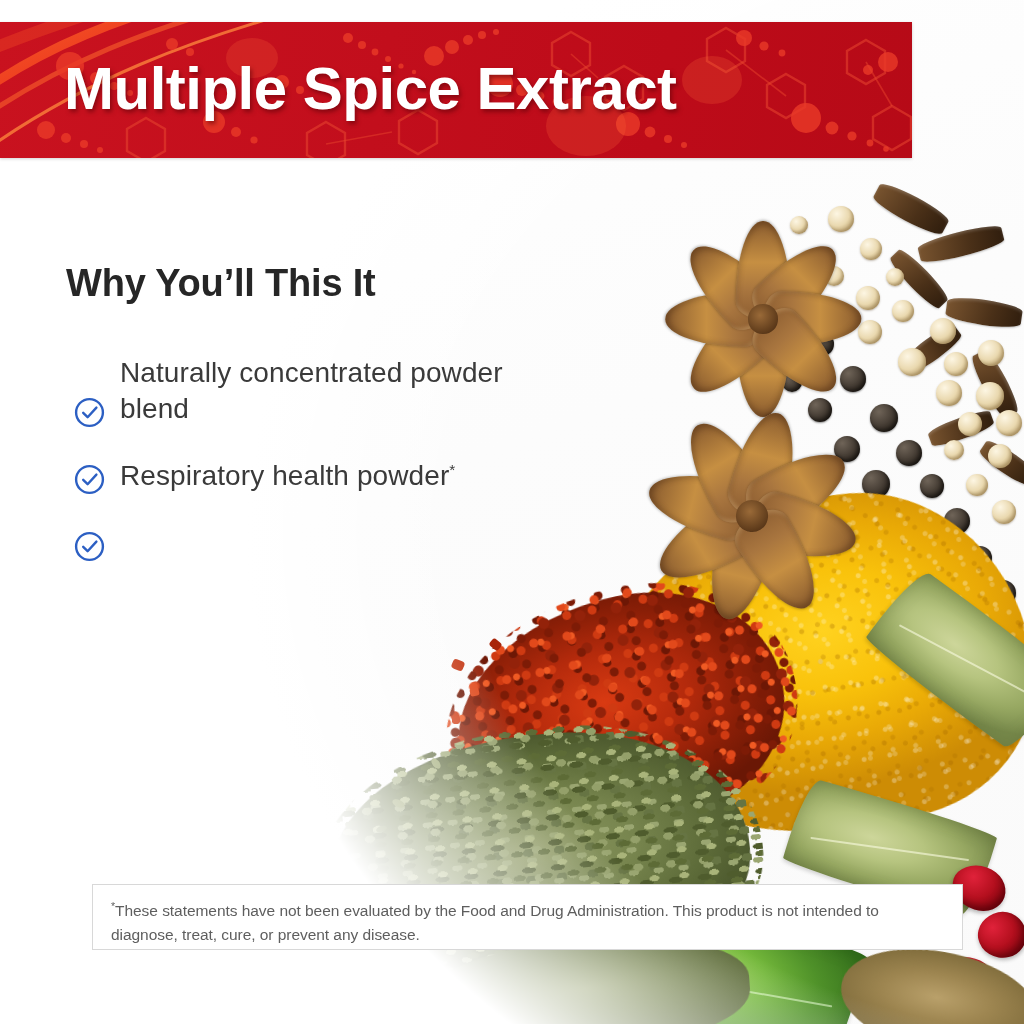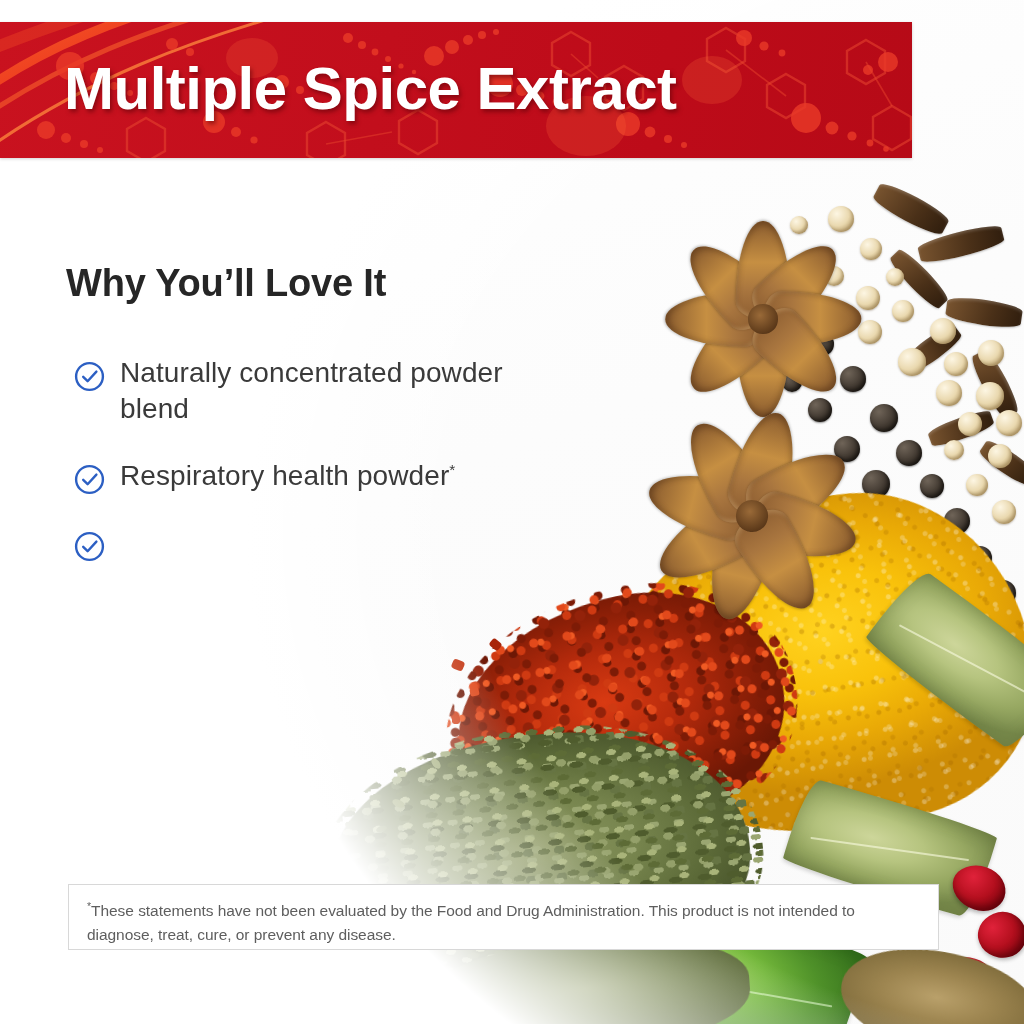--- a/index.html
+++ b/index.html
@@ -532,7 +532,7 @@
   </div>
 
   <div class="content">
-    <h2 class="section-title">Why You’ll Love It</h2>
+    <h2 class="section-title">Why You’ll This It</h2>
 
     <ul class="benefits">
 

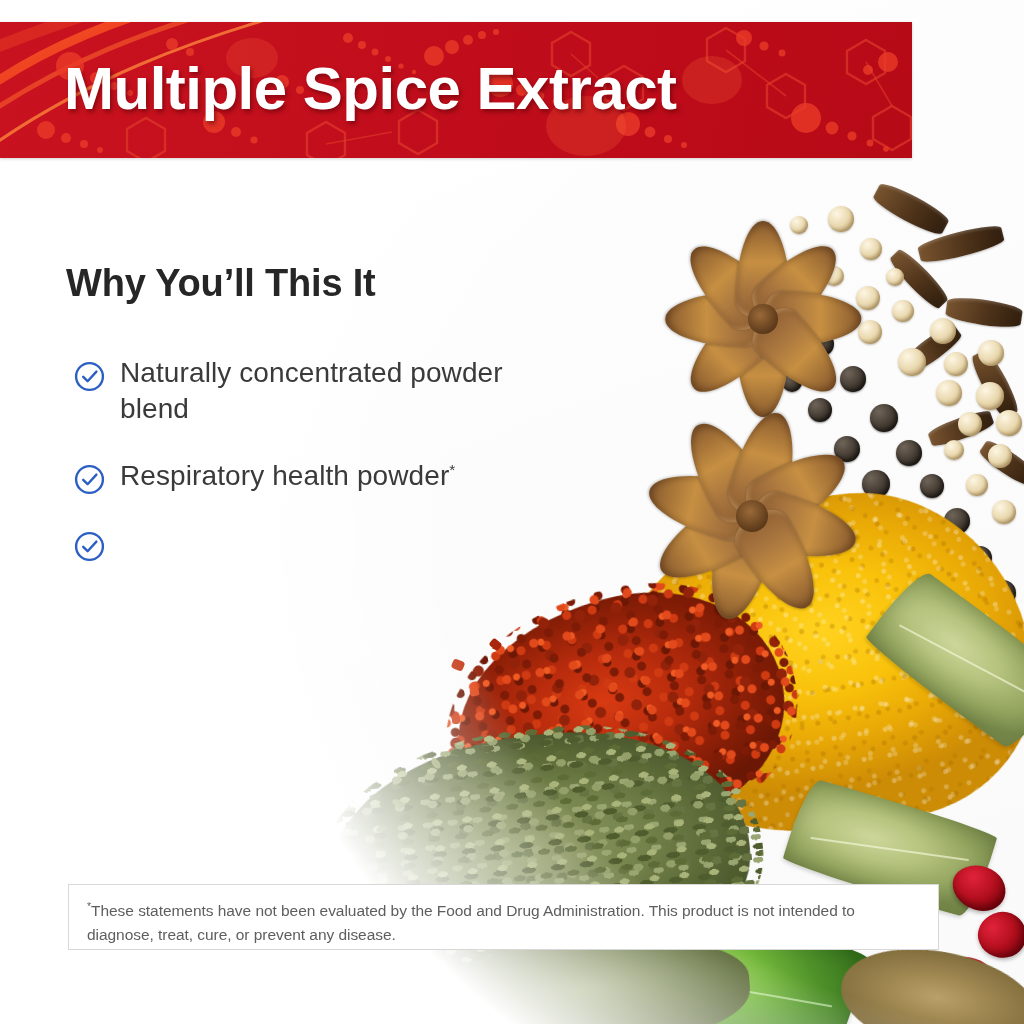--- a/index.html
+++ b/index.html
@@ -261,7 +261,7 @@
   }
   .benefit {
     display: flex;
-    align-items: flex-start;
+    align-items: flex-end;
     padding: 0 0 0 74px;
     margin-bottom: 30px;
   }

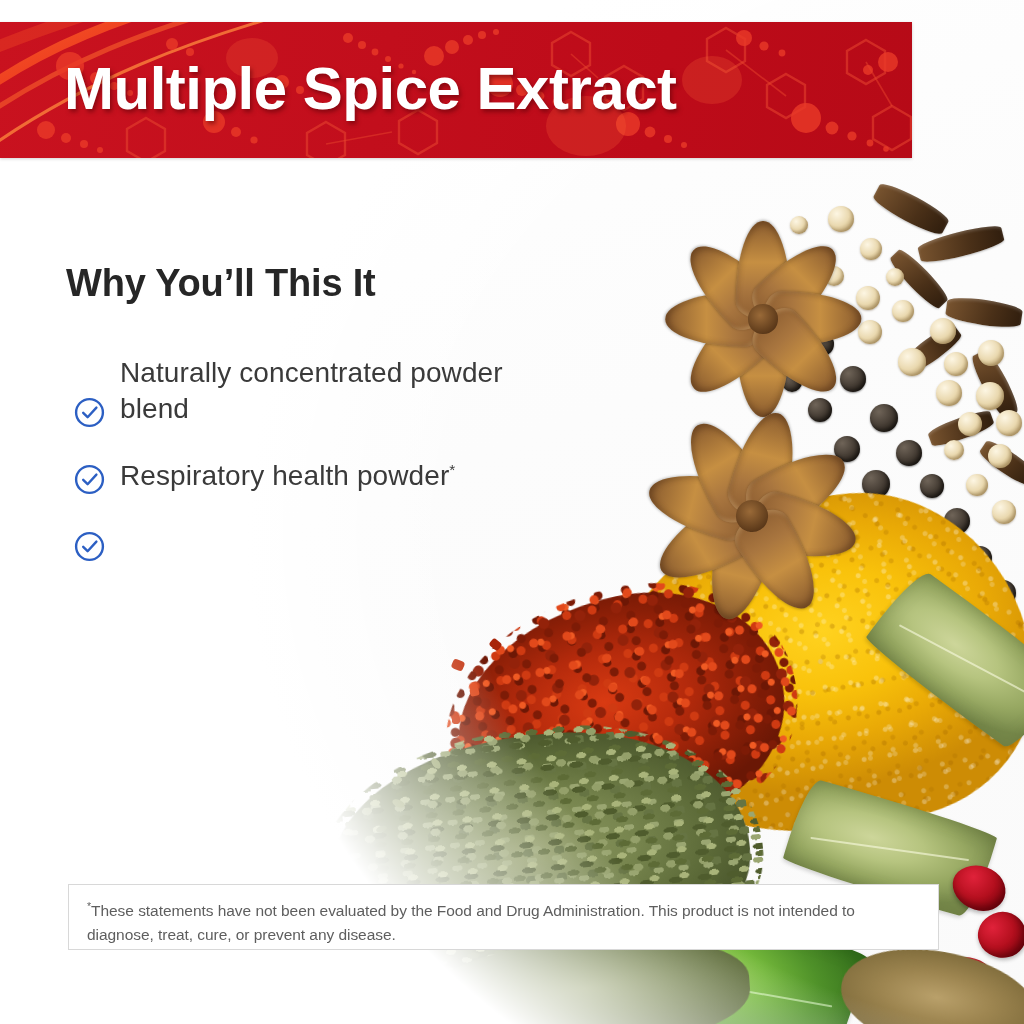--- a/index.html
+++ b/index.html
@@ -289,7 +289,7 @@
   
   .disclaimer {
     position: absolute;
-    left: 68px; top: 884px;
+    left: 92px; top: 884px;
     width: 871px; height: 66px;
     background: #ffffff;
     border: 1px solid #d8d8d8;

